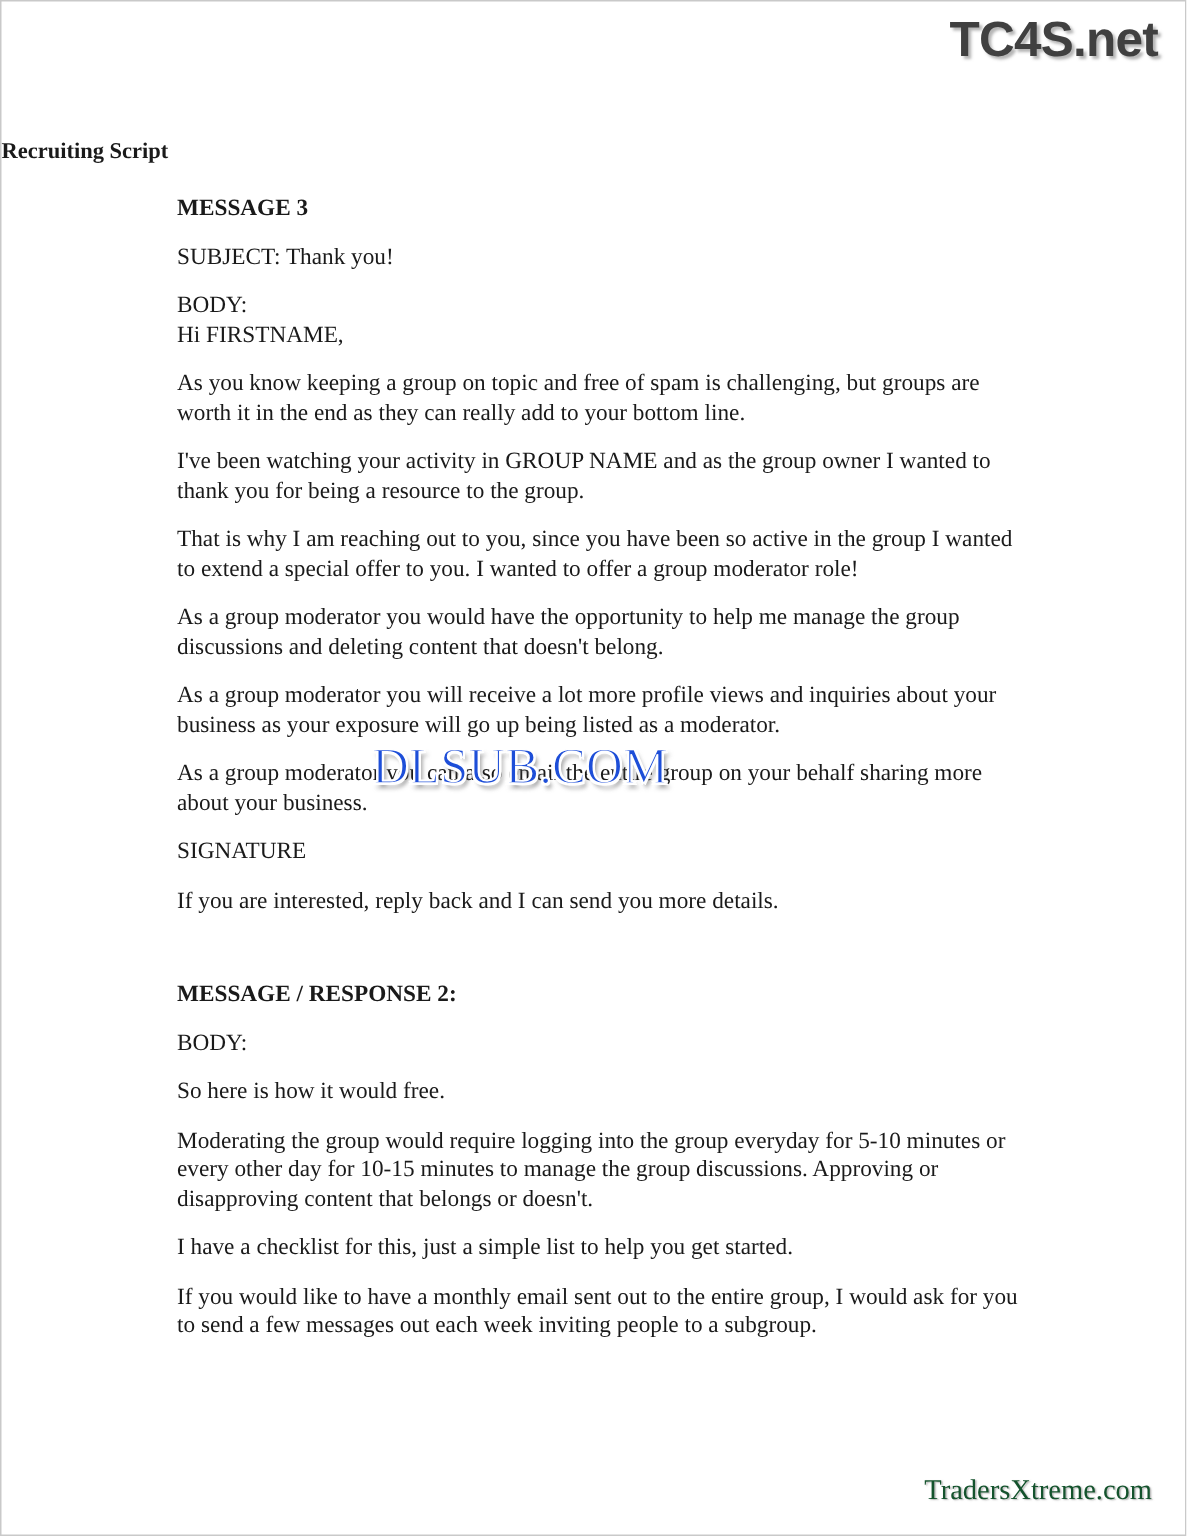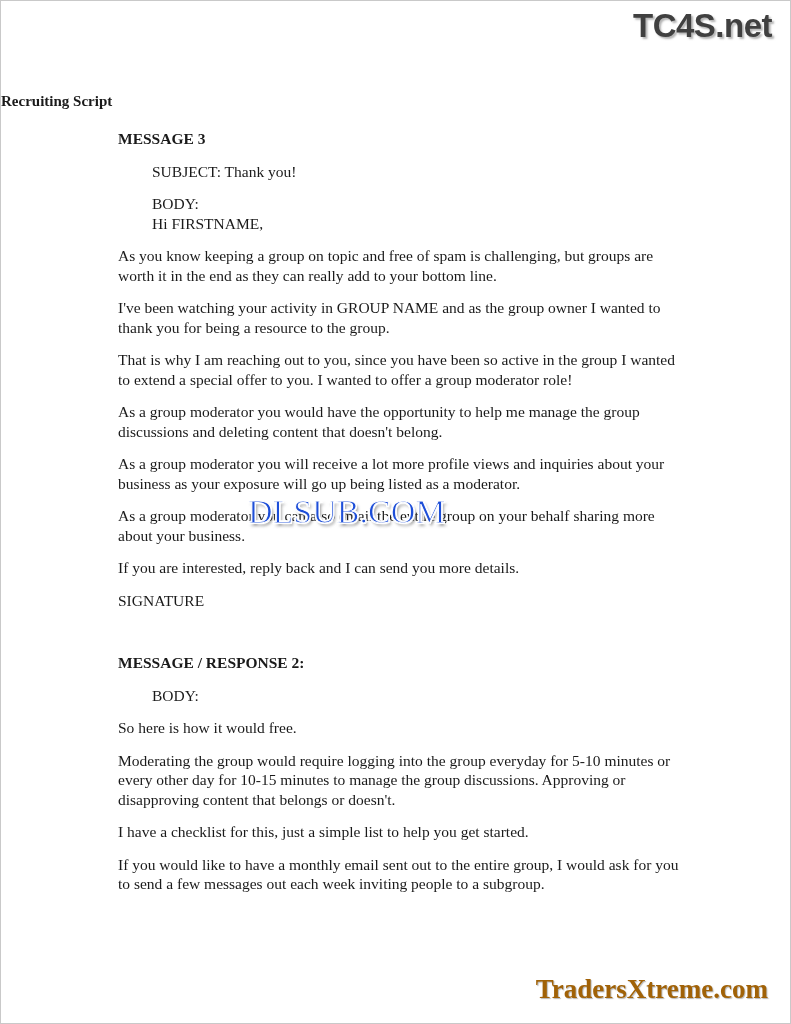--- a/index.html
+++ b/index.html
@@ -58,7 +58,6 @@
   }
   .content p.tight {
     margin-bottom: 0;
-    margin-left: 34px;
   }
   .heading {
     font-weight: bold;

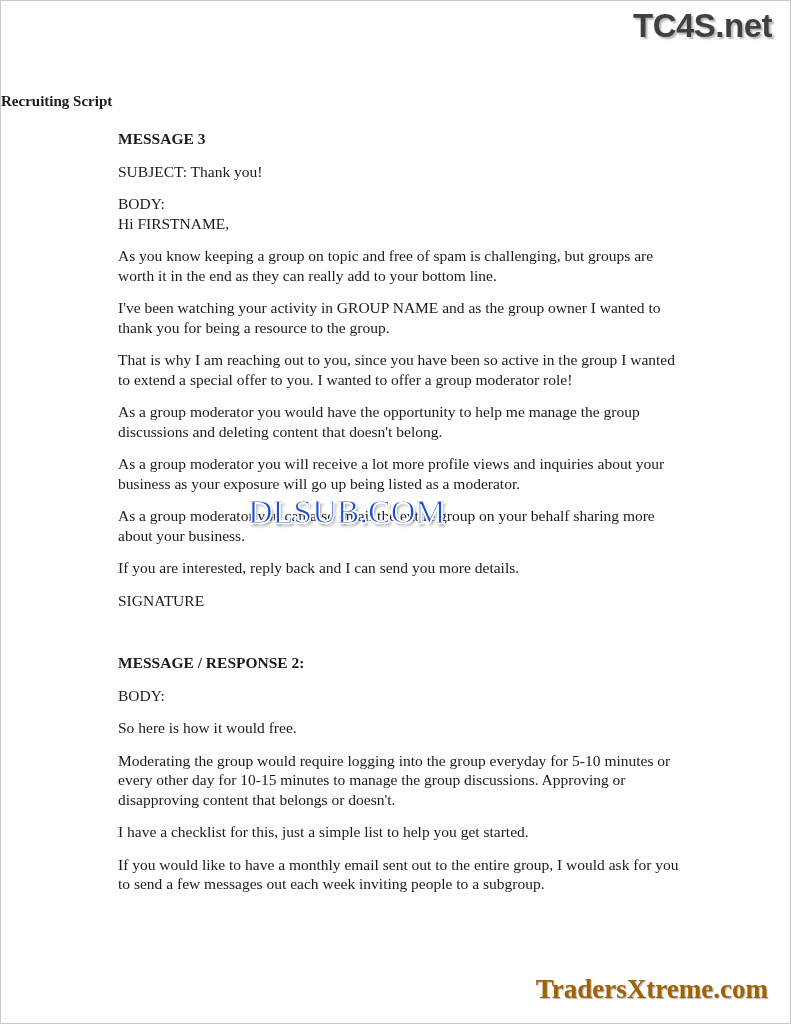--- a/index.html
+++ b/index.html
@@ -117,8 +117,8 @@
       <p>As a group moderator you would have the opportunity to help me manage the group discussions and deleting content that doesn't belong.</p>
       <p>As a group moderator you will receive a lot more profile views and inquiries about your business as your exposure will go up being listed as a moderator.</p>
       <p>As a group moderator you can also email the entire group on your behalf sharing more about your business.</p>
+      <p>SIGNATURE</p>
       <p>If you are interested, reply back and I can send you more details.</p>
-      <p>SIGNATURE</p>
       <div class="spacer-lg"></div>
       <p class="heading">MESSAGE / RESPONSE 2:</p>
       <p class="tight">BODY:</p>

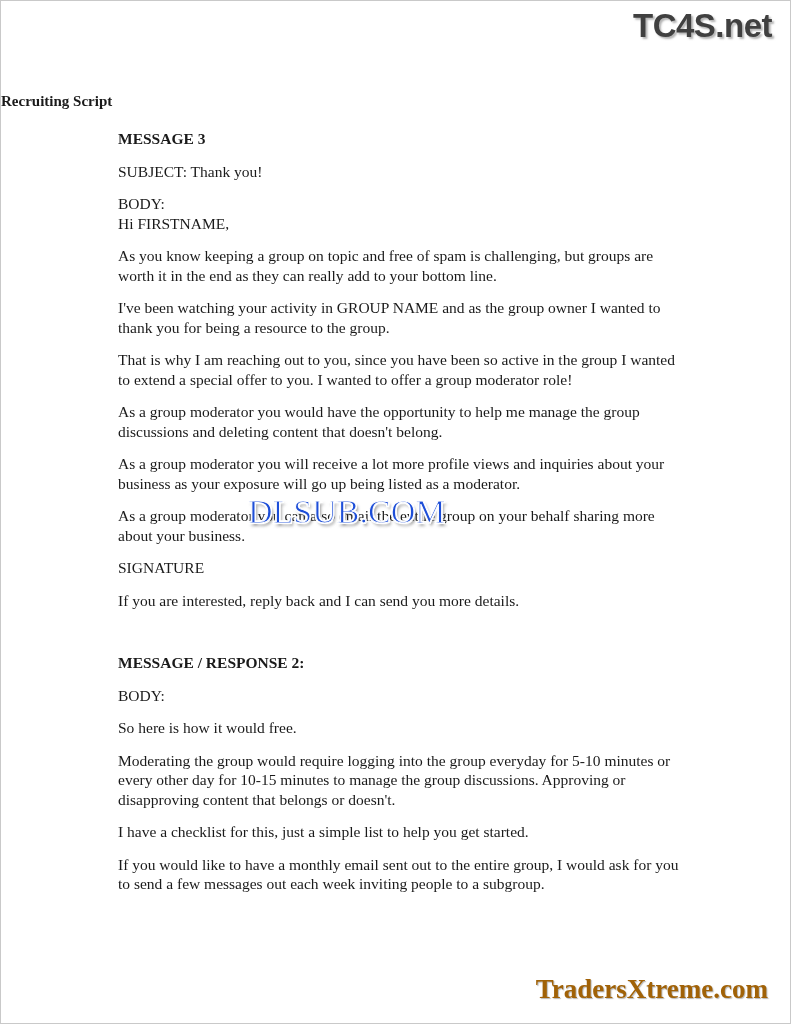--- a/index.html
+++ b/index.html
@@ -89,9 +89,9 @@
     bottom: 18px;
     right: 22px;
     font-family: "Liberation Serif", serif;
-    font-weight: bold;
-    font-size: 27px;
-    color: #a16207;
+    font-weight: normal;
+    font-size: 19px;
+    color: #14532d;
     text-shadow: 1px 1px 1px rgba(110,110,110,0.5);
   }
 </style>

